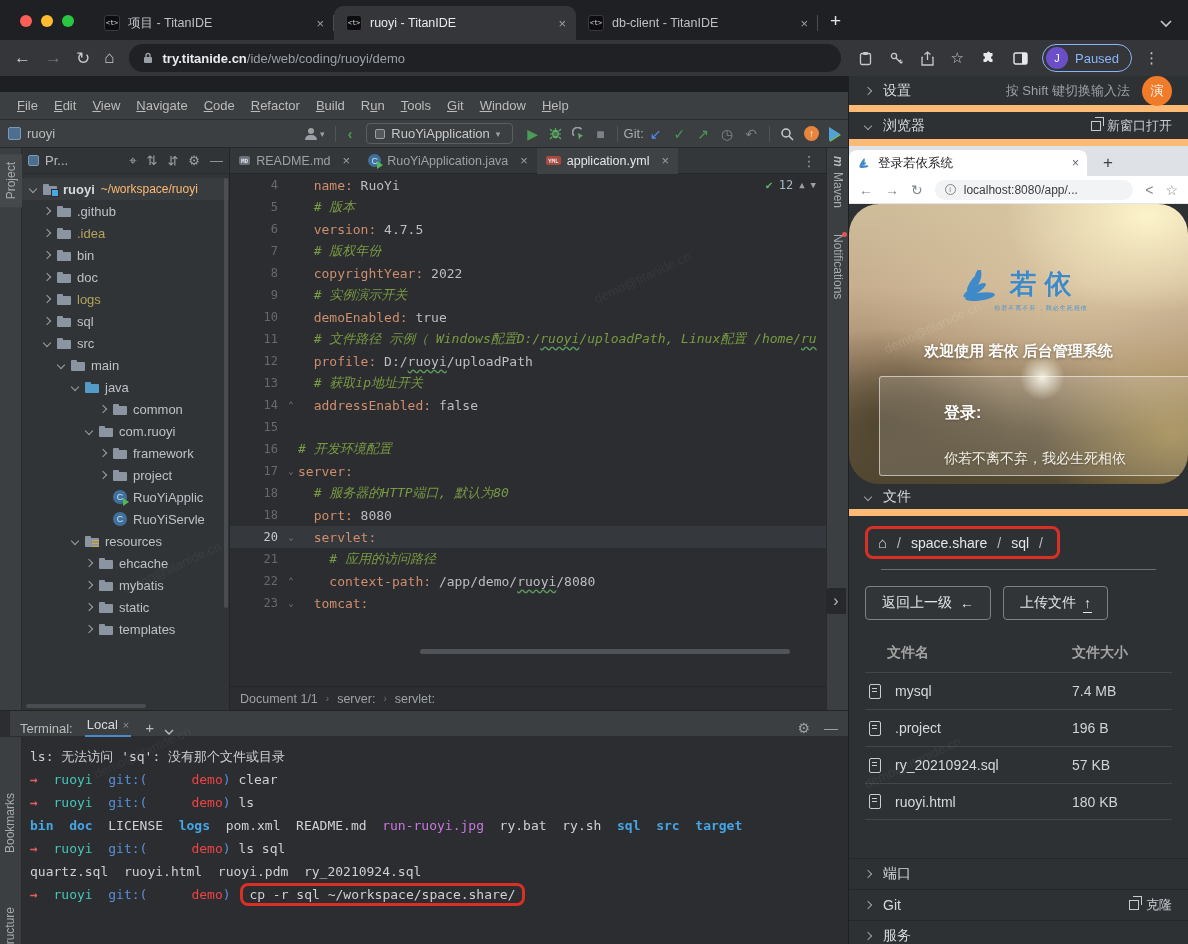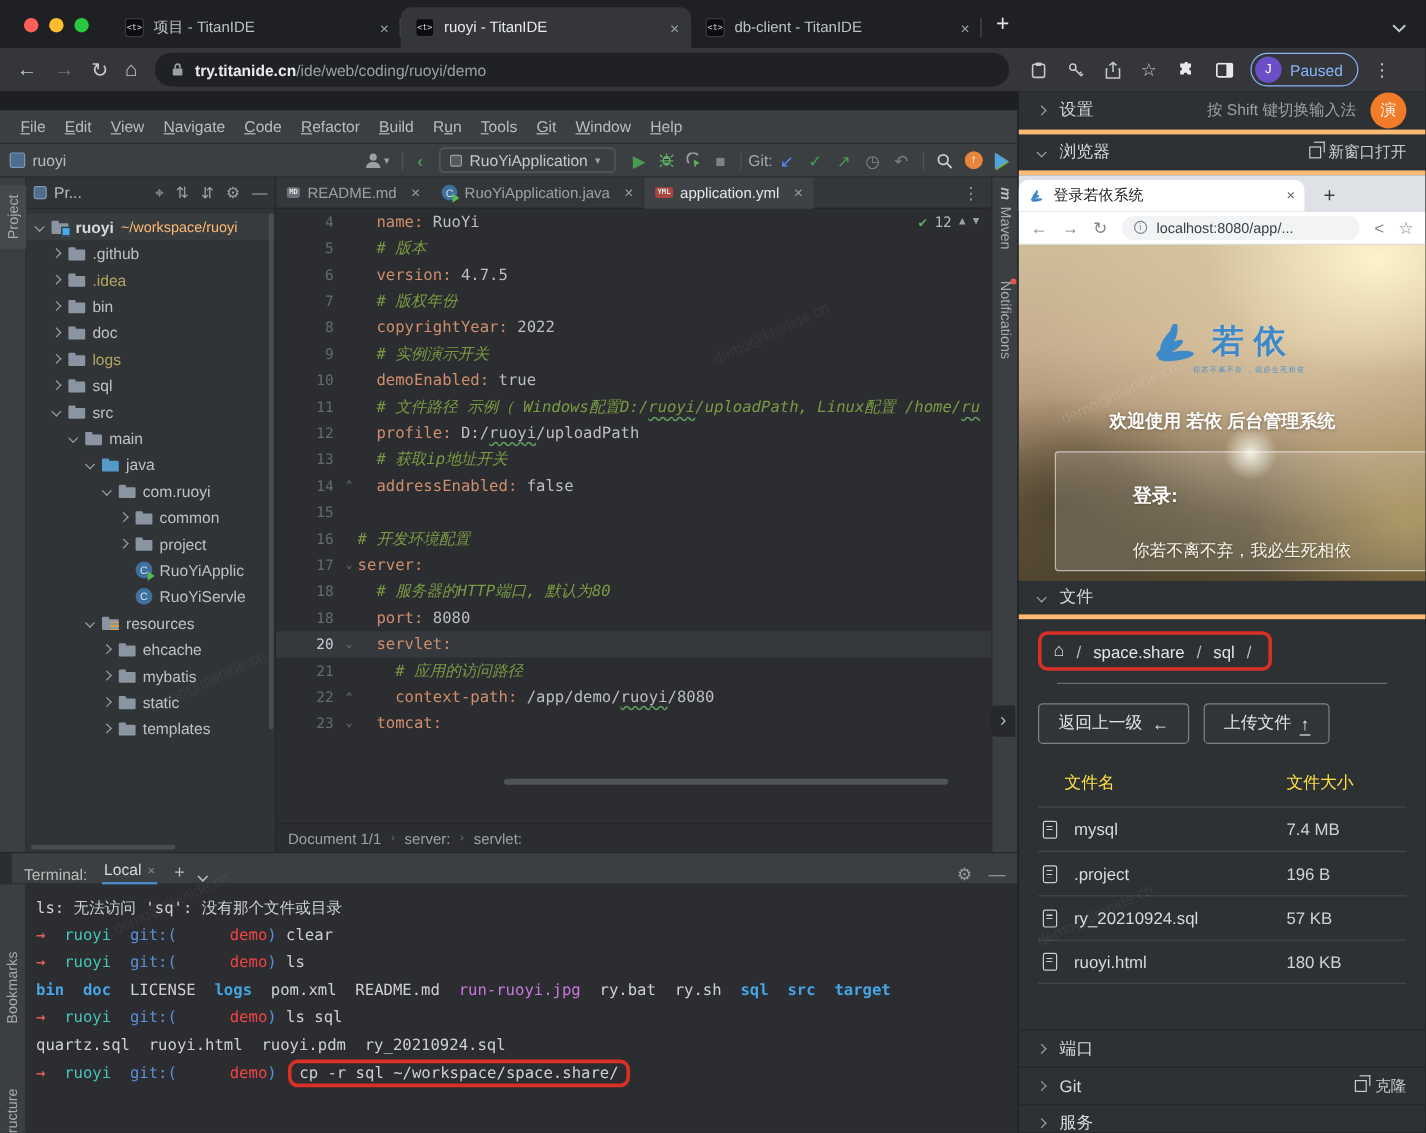--- a/index.html
+++ b/index.html
@@ -137,7 +137,7 @@
 
   
   #side { position:absolute; left:848px; top:76px; width:340px; height:868px; background:#2e3134; border-left:1px solid #1d1f21; }
-  .sp-row { display:flex; align-items:center; padding:0 16px; color:#d6d9dd; font-size:14px; border-bottom:4px solid #fdba74; }
+  .sp-row { display:flex; align-items:center; padding:0 16px; color:#d6d9dd; font-size:14px; border-bottom:7px solid #fdba74; }
   .sp-row .chev { margin-right:12px; }
   #sp-settings { height:36px; }
   .ime-hint { margin-left:auto; color:#9aa0a6; font-size:13px; }

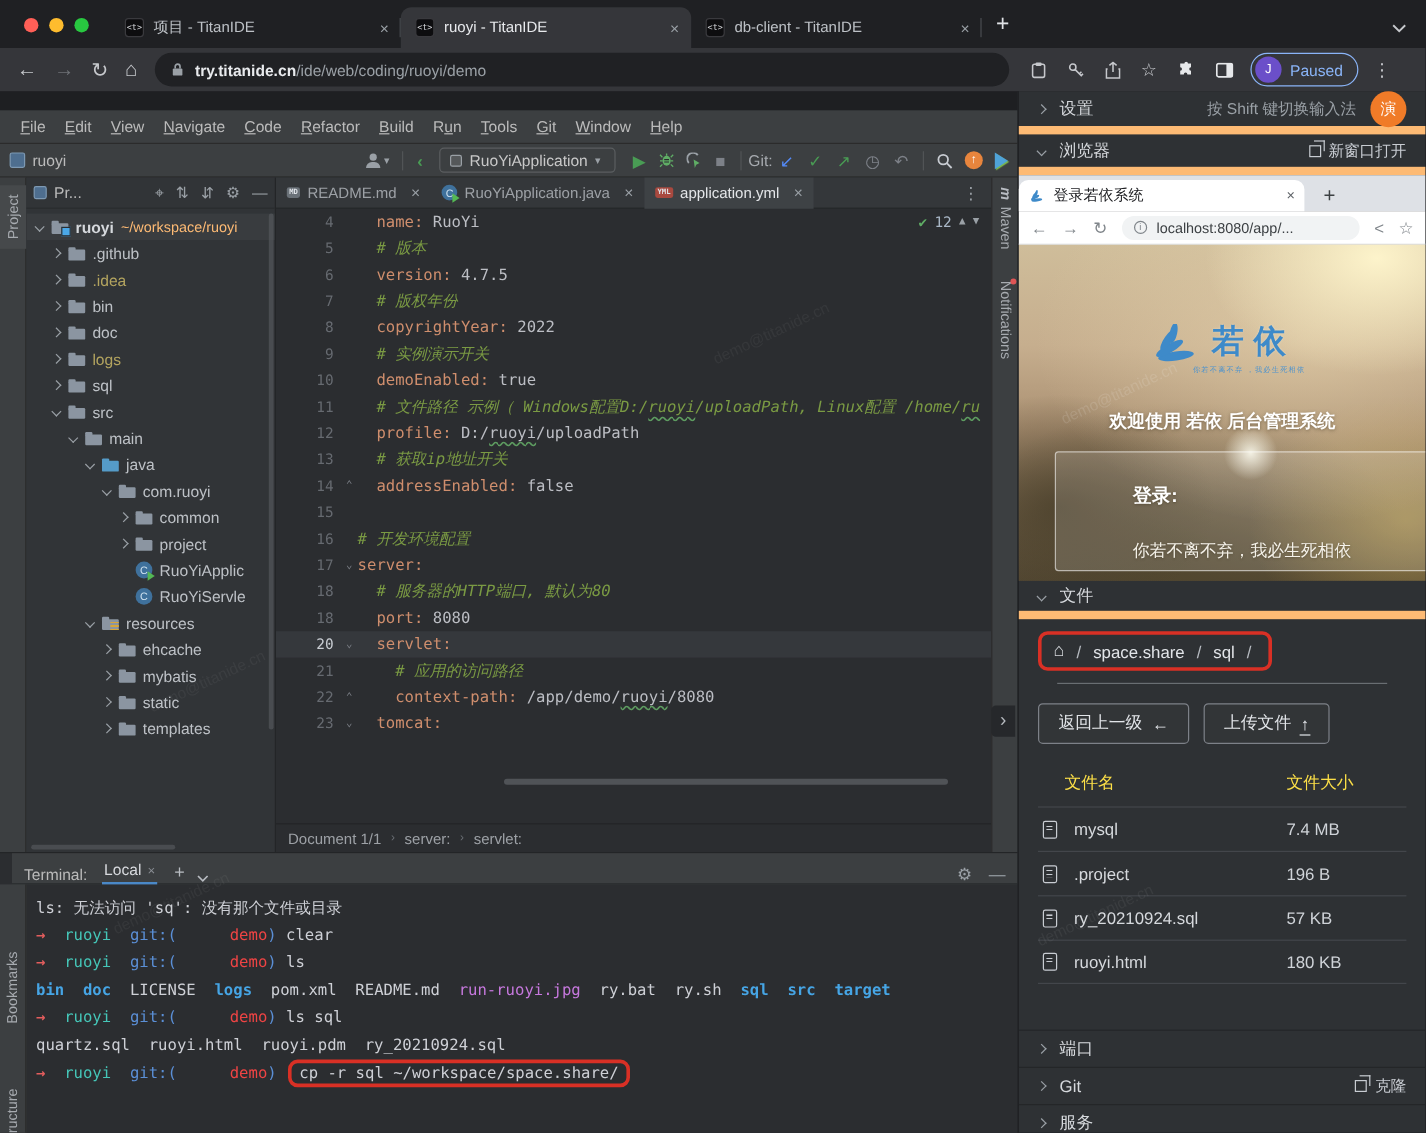--- a/index.html
+++ b/index.html
@@ -167,6 +167,7 @@
       radial-gradient(ellipse 200px 160px at 95% 82%, rgba(200,170,80,.5), transparent 65%),
       radial-gradient(ellipse 260px 180px at 40% 95%, rgba(80,70,45,.8), transparent 75%),
       linear-gradient(180deg,#cfbd9a 0%,#c6ae8e 30%,#a98f71 55%,#7e6c52 78%,#564a36 100%);
+    border-radius: 30px;
   }
   #pv-logo { position:absolute; left:50%; top:62px; transform:translateX(-50%); display:flex; align-items:flex-end; gap:8px; }
   #pv-logo .zh { color:#3e8ac9; font-size:27px; font-weight:bold; letter-spacing:8px; text-shadow:0 0 2px rgba(255,255,255,.35); }

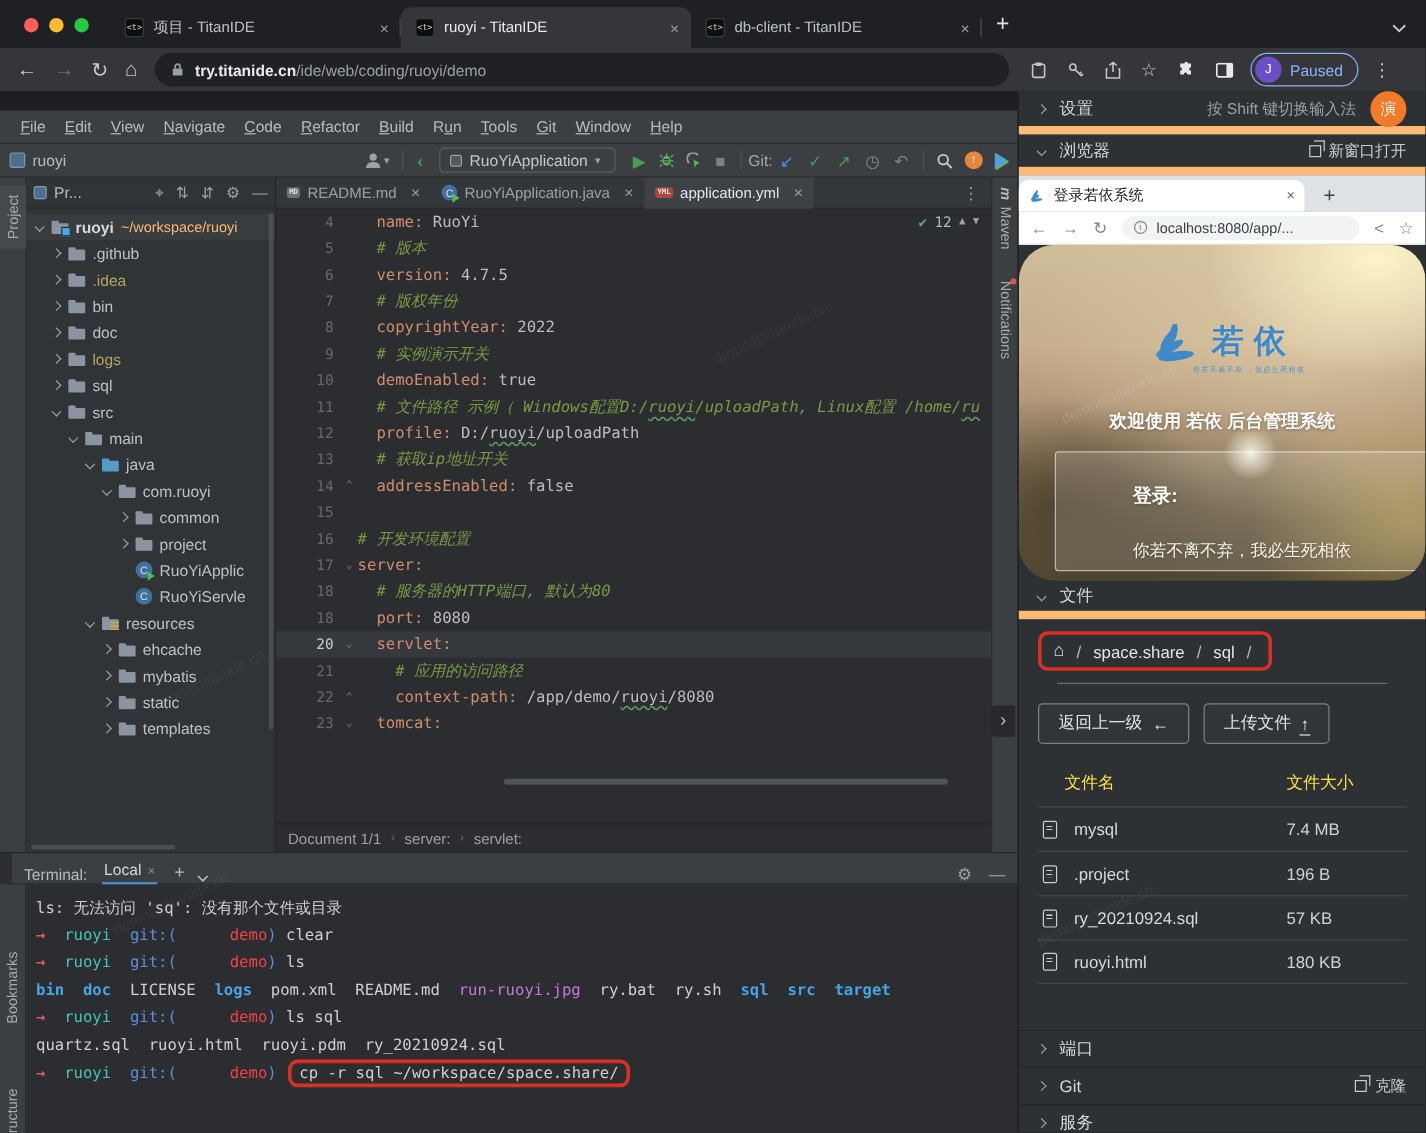--- a/index.html
+++ b/index.html
@@ -463,6 +463,14 @@
               </span>
               <span class="lbl">java</span>
             </div>
+            <div class="tree-row" style="padding-left: 78px;">
+              <span class="chev r"></span>
+              <span class="fico">
+                <span class="tabb"></span>
+                <span class="body"></span>
+              </span>
+              <span class="lbl">common</span>
+            </div>
             <div class="tree-row" style="padding-left: 64px;">
               <span class="chev d"></span>
               <span class="fico">
@@ -470,14 +478,6 @@
                 <span class="body"></span>
               </span>
               <span class="lbl">com.ruoyi</span>
-            </div>
-            <div class="tree-row" style="padding-left: 78px;">
-              <span class="chev r"></span>
-              <span class="fico">
-                <span class="tabb"></span>
-                <span class="body"></span>
-              </span>
-              <span class="lbl">common</span>
             </div>
             <div class="tree-row" style="padding-left: 78px;">
               <span class="chev r"></span>

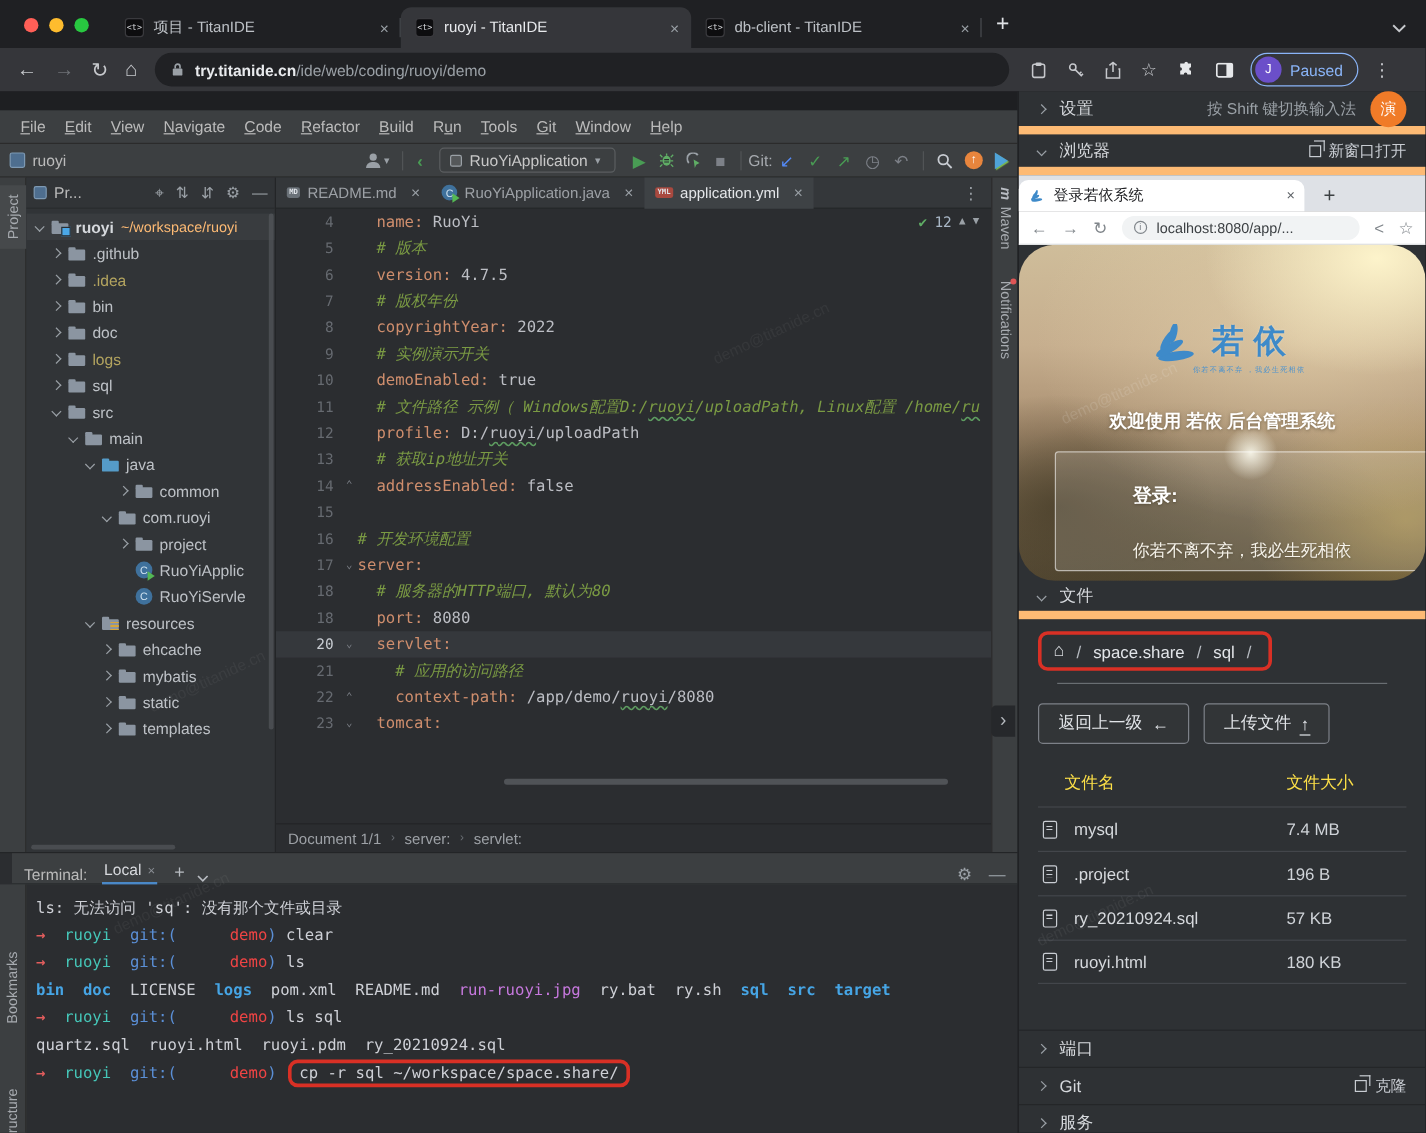--- a/index.html
+++ b/index.html
@@ -485,6 +485,14 @@
                 <span class="tabb"></span>
                 <span class="body"></span>
               </span>
+              <span class="lbl">framework</span>
+            </div>
+            <div class="tree-row" style="padding-left: 78px;">
+              <span class="chev r"></span>
+              <span class="fico">
+                <span class="tabb"></span>
+                <span class="body"></span>
+              </span>
               <span class="lbl">project</span>
             </div>
             <div class="tree-row" style="padding-left: 78px;">

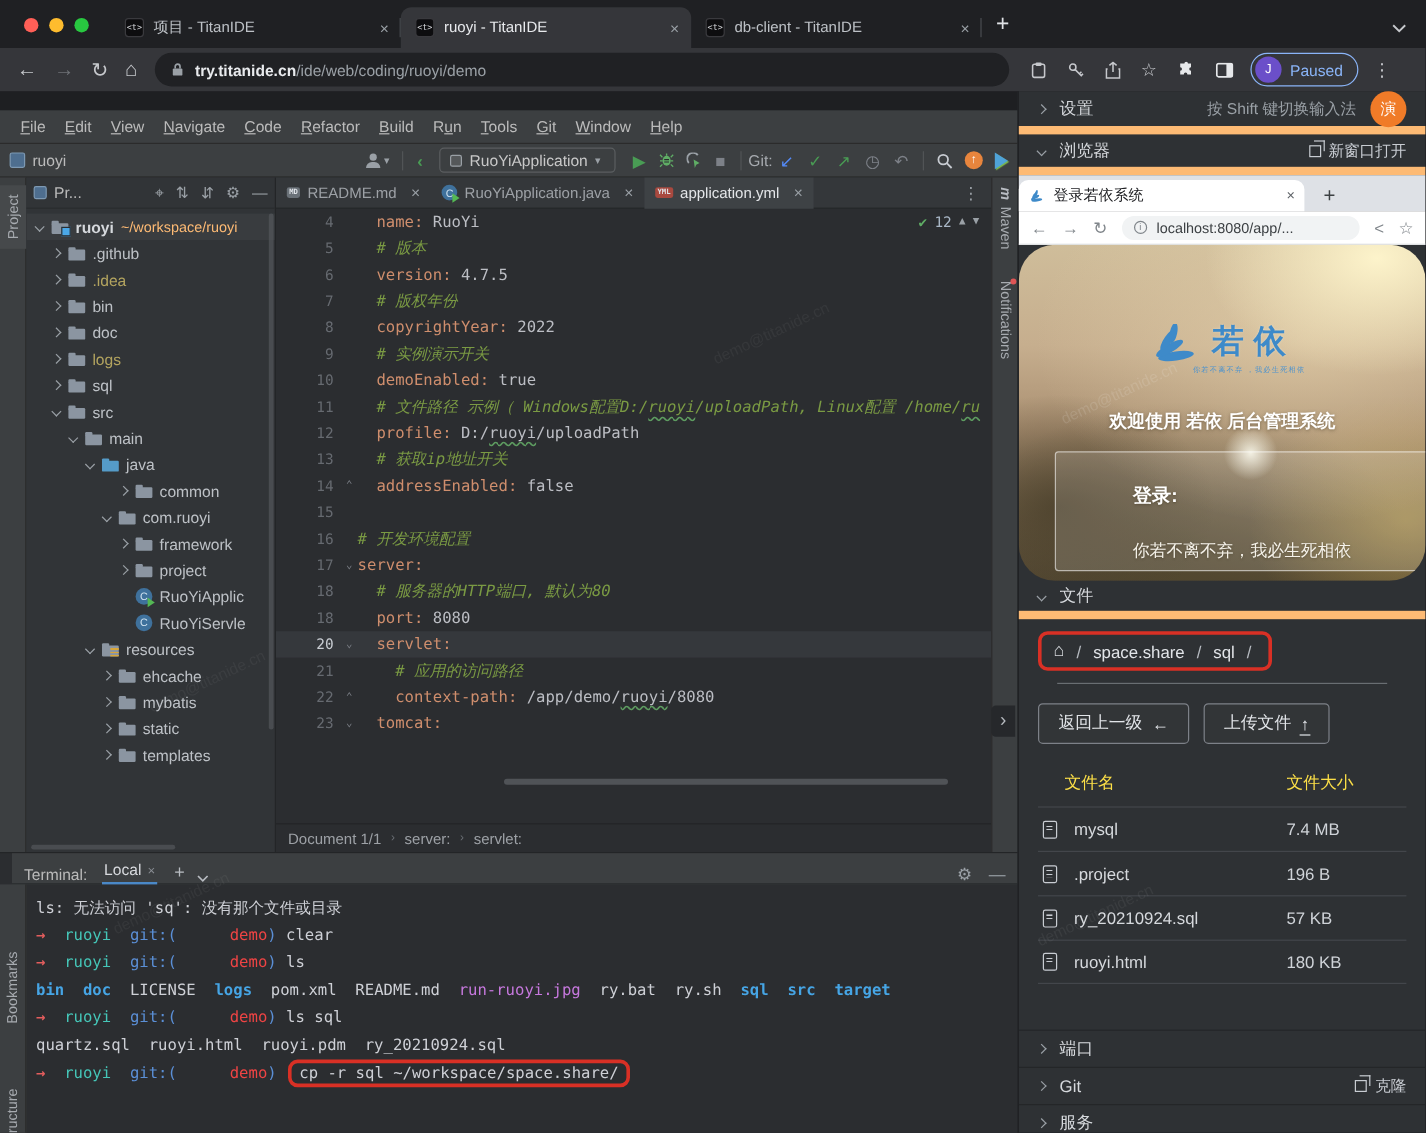--- a/index.html
+++ b/index.html
@@ -190,7 +190,7 @@
   .up-ar { position:relative; font-size:13px; }
   .up-ar:after { content:""; position:absolute; left:-1px; right:-1px; bottom:-2px; height:1.5px; background:#e2e5e9; }
   #files-table { margin:18px 16px 0 16px; font-size:14px; color:#d6d9dd; }
-  .ft-head { display:flex; font-weight:normal; color:#fde047; padding:6px 0 10px 22px; }
+  .ft-head { display:flex; font-weight:bold; color:#a3a3a3; padding:6px 0 10px 22px; }
   .ft-head .c2 { margin-left:auto; width:100px; }
   .ft-row { display:flex; align-items:center; height:37px; border-top:1px solid #43464b; padding-left:4px; }
   .ft-row:last-child { border-bottom:1px solid #43464b; }

